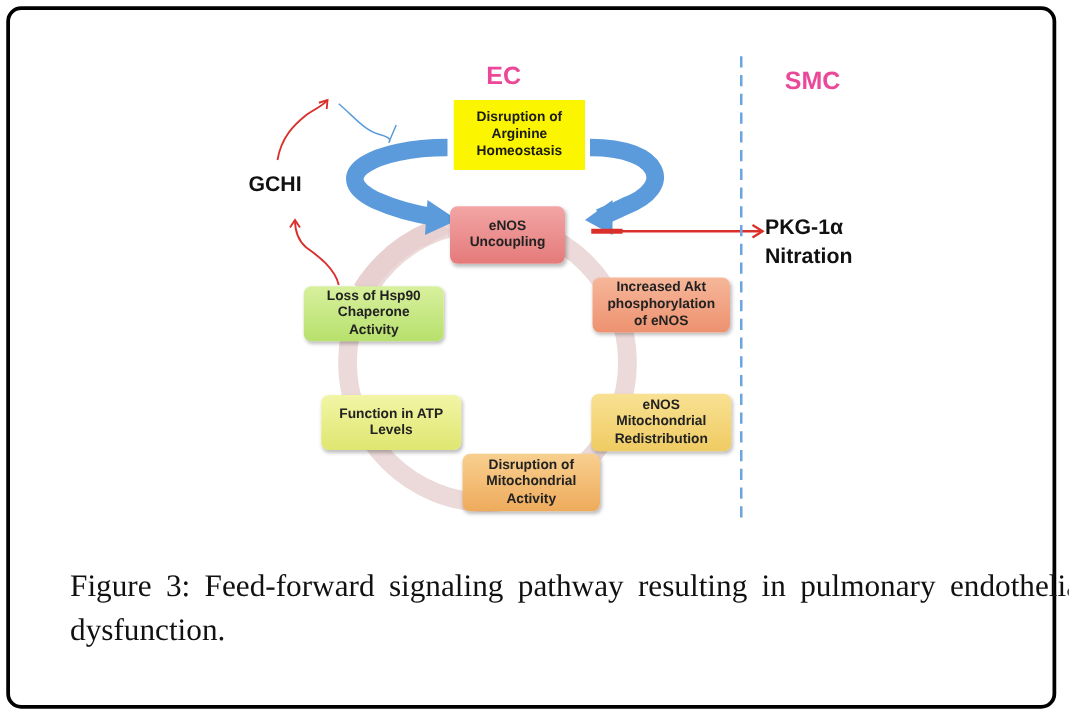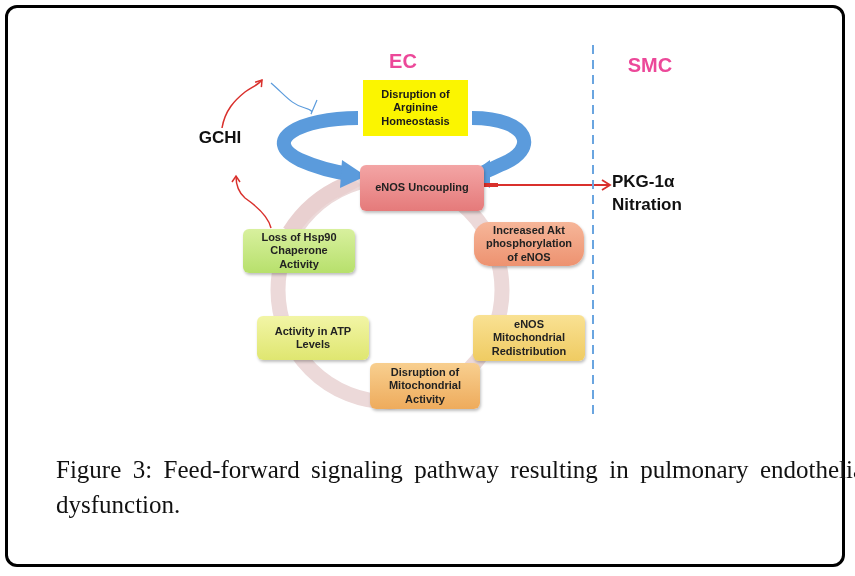--- a/index.html
+++ b/index.html
@@ -67,7 +67,7 @@
   </div>
 </div>
 
-<div class="lbl big" style="left:150px; top:128px; width:140px;">
+<div class="lbl big" style="left:150px; top:138px; width:140px;">
   <div>GCHI</div>
 </div>
 

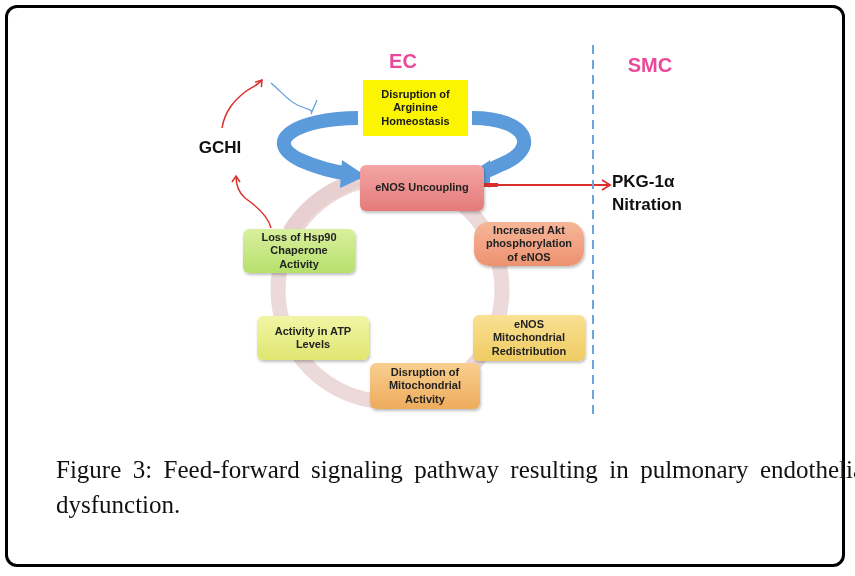--- a/index.html
+++ b/index.html
@@ -76,7 +76,7 @@
   <div style="margin-top:3px;">Nitration</div>
 </div>
 
-<div class="box" style="left:360px; top:165px; width:124px; height:46px; background:linear-gradient(#f3a5a5,#e57a7a);">
+<div class="box" style="left:360px; top:165px; width:92px; height:46px; background:linear-gradient(#f3a5a5,#e57a7a);">
   <div>eNOS Uncoupling</div>
 </div>
 

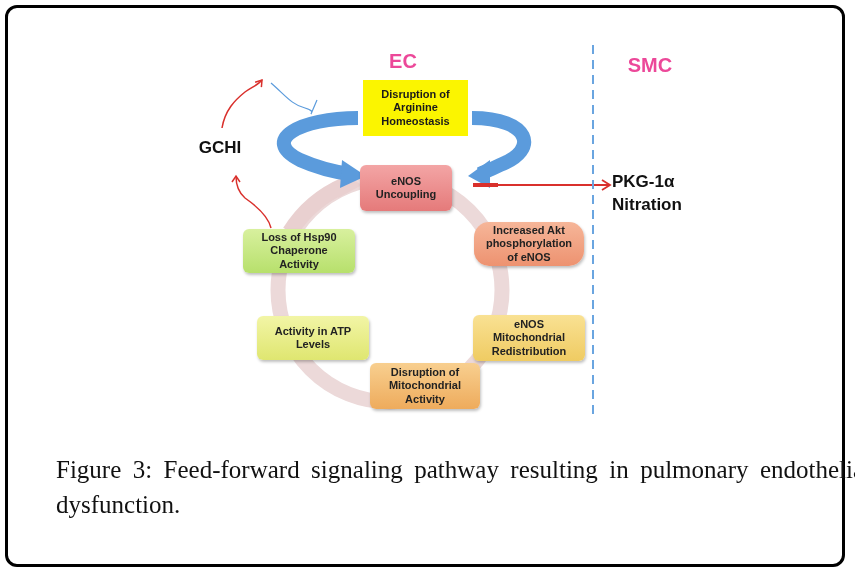--- a/index.html
+++ b/index.html
@@ -80,7 +80,7 @@
   <div>eNOS Uncoupling</div>
 </div>
 
-<div class="box" style="left:474px; top:222px; width:110px; height:44px; background:linear-gradient(#f6b699,#ed9270);border-radius:15px;">
+<div class="box" style="left:474px; top:222px; width:110px; height:44px; background:linear-gradient(#f6b699,#ed9270);">
   <div>
     <div>Increased Akt</div>
     <div>phosphorylation</div>

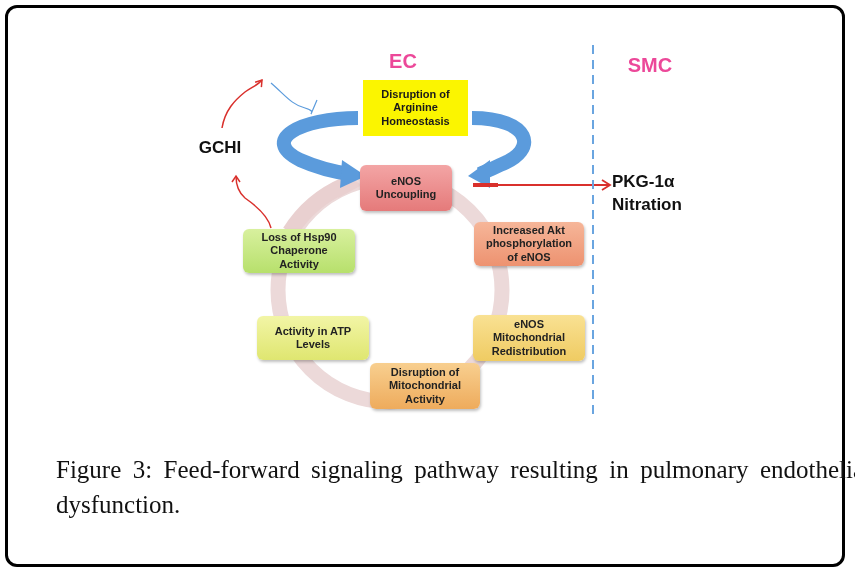--- a/index.html
+++ b/index.html
@@ -106,7 +106,7 @@
 
 <div class="box" style="left:257px; top:316px; width:112px; height:44px; background:linear-gradient(#f2f5a6,#dfe670);">
   <div>
-    <div>Activity in ATP</div>
+    <div>Function in ATP</div>
     <div>Levels</div>
   </div>
 </div>

